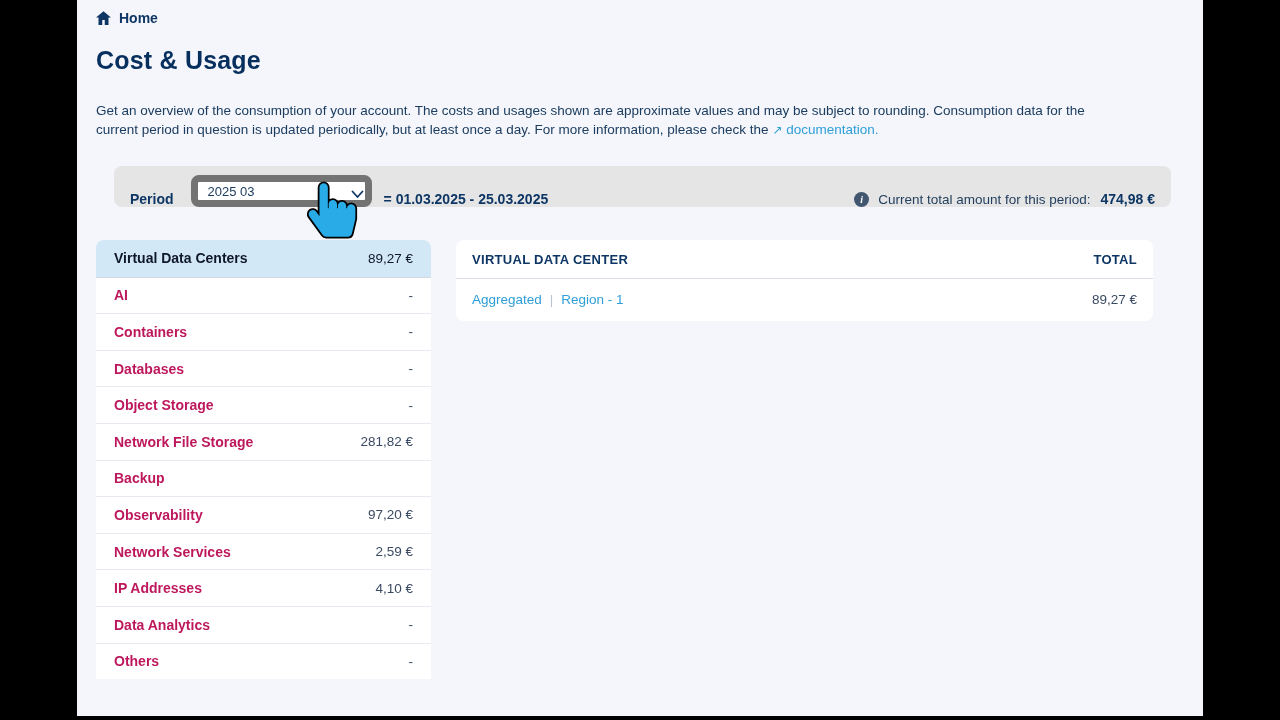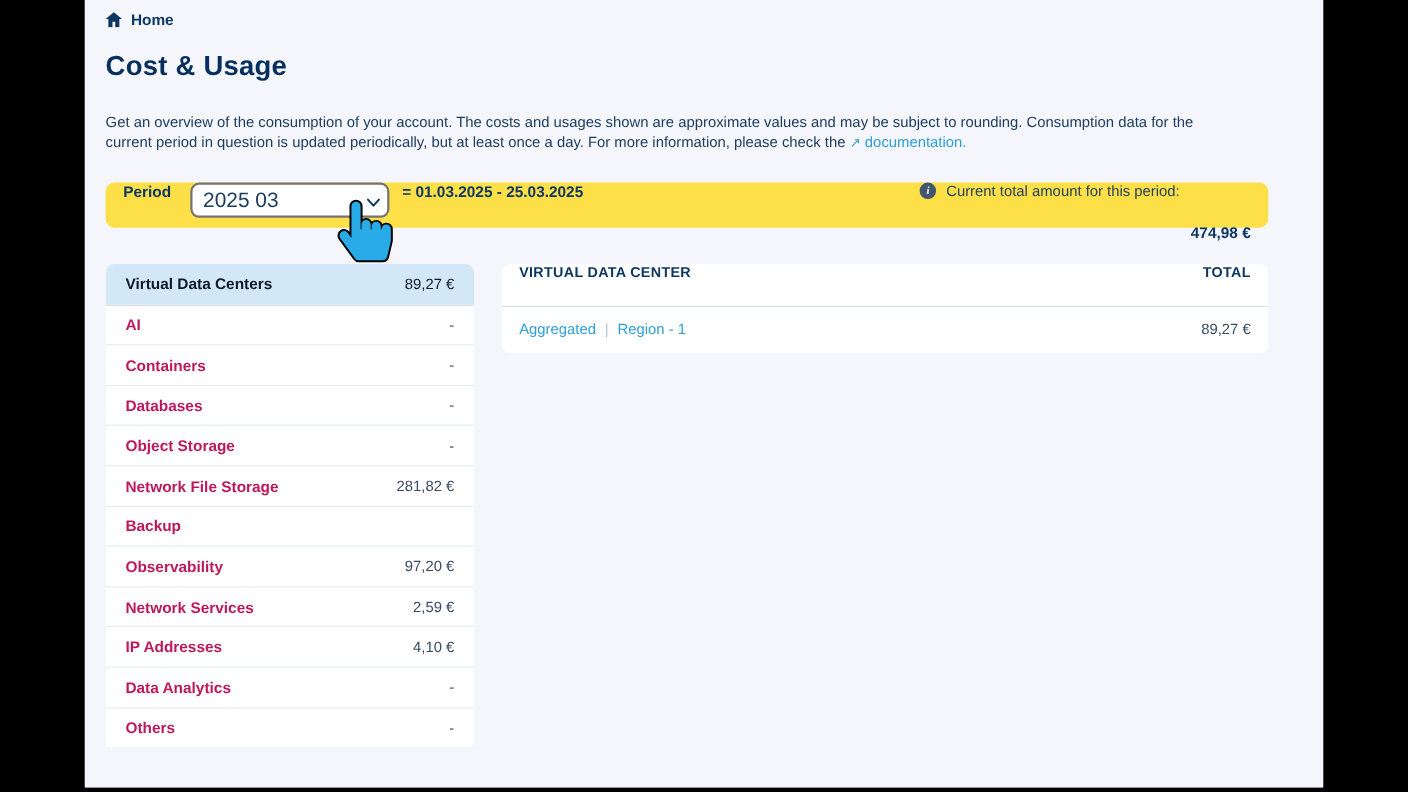--- a/index.html
+++ b/index.html
@@ -20,8 +20,8 @@
   .ext-arrow { color:#2e9fd8; font-size:12px; }
 
   
-  .period-bar { position:absolute; left:19px; top:166px; width:1057px; height:41px; background:#fde047;
-    border-radius:8px; display:flex; align-items:flex-start; padding:0 16px; }
+  .period-bar { position:absolute; left:37px; top:166px; width:1057px; height:41px; background:#e5e5e5;
+    border-radius:8px; display:flex; align-items:flex-end; padding:0 16px; }
   .period-label { font-size:14px; font-weight:700; color:#0d3664; margin-right:17px; }
   .select-wrap { position:relative; width:181px; height:32px; }
   .period-select { width:100%; height:100%; border:2px solid #737373; border-radius:8px; background:#fff;

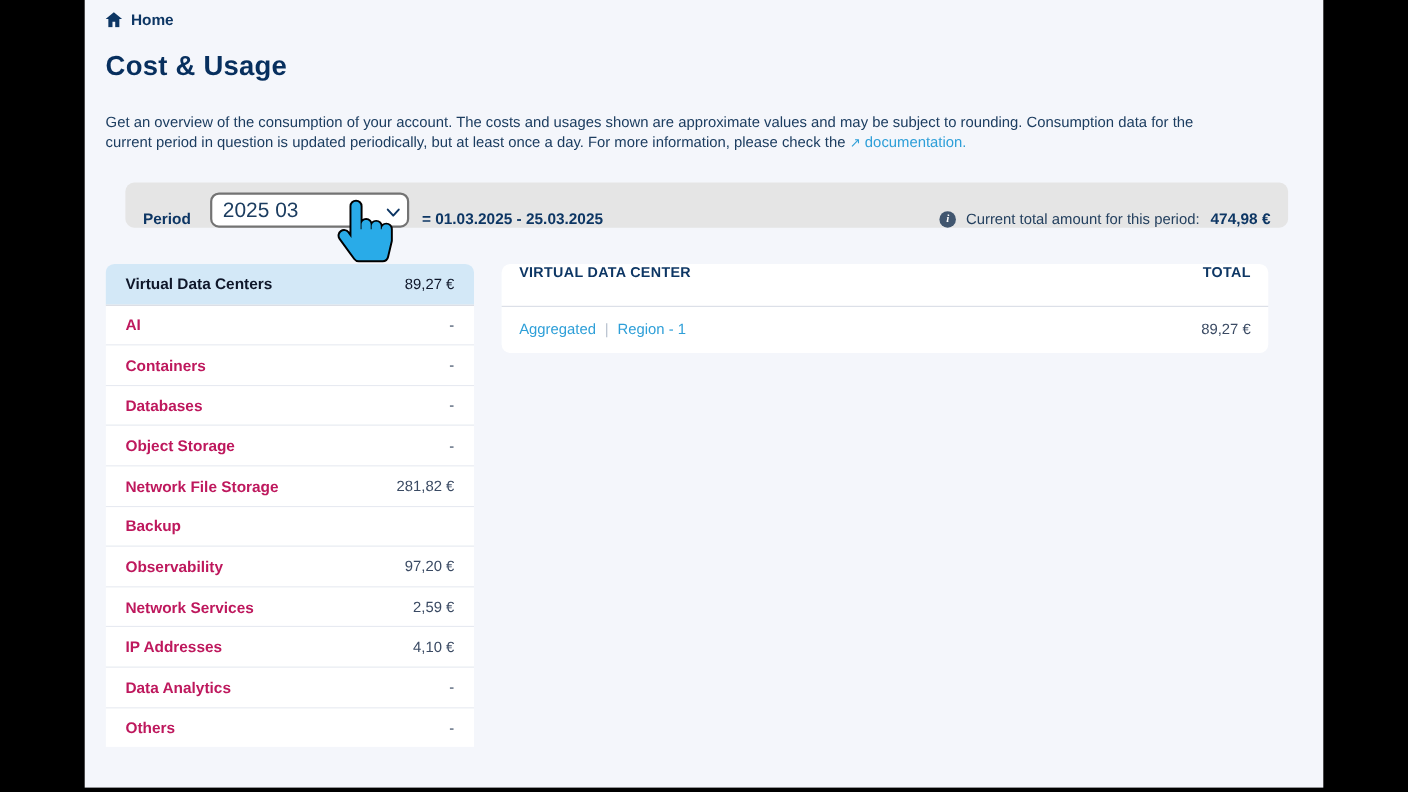--- a/index.html
+++ b/index.html
@@ -24,8 +24,8 @@
     border-radius:8px; display:flex; align-items:flex-end; padding:0 16px; }
   .period-label { font-size:14px; font-weight:700; color:#0d3664; margin-right:17px; }
   .select-wrap { position:relative; width:181px; height:32px; }
-  .period-select { width:100%; height:100%; border:2px solid #737373; border-radius:8px; background:#fff;
-    font-family:"Liberation Sans",sans-serif; font-size:19px; color:#1c3d60; padding:0 24px 0 10px;
+  .period-select { width:100%; height:100%; border:7px solid #737373; border-radius:8px; background:#fff;
+    font-family:"Liberation Sans",sans-serif; font-size:13px; color:#1c3d60; padding:0 24px 0 10px;
     appearance:none; -webkit-appearance:none; outline:none; cursor:pointer; }
   .select-chevron { position:absolute; right:8px; top:10px; pointer-events:none; }
   .period-range { font-size:14px; font-weight:700; color:#0d3664; margin-left:12px; }

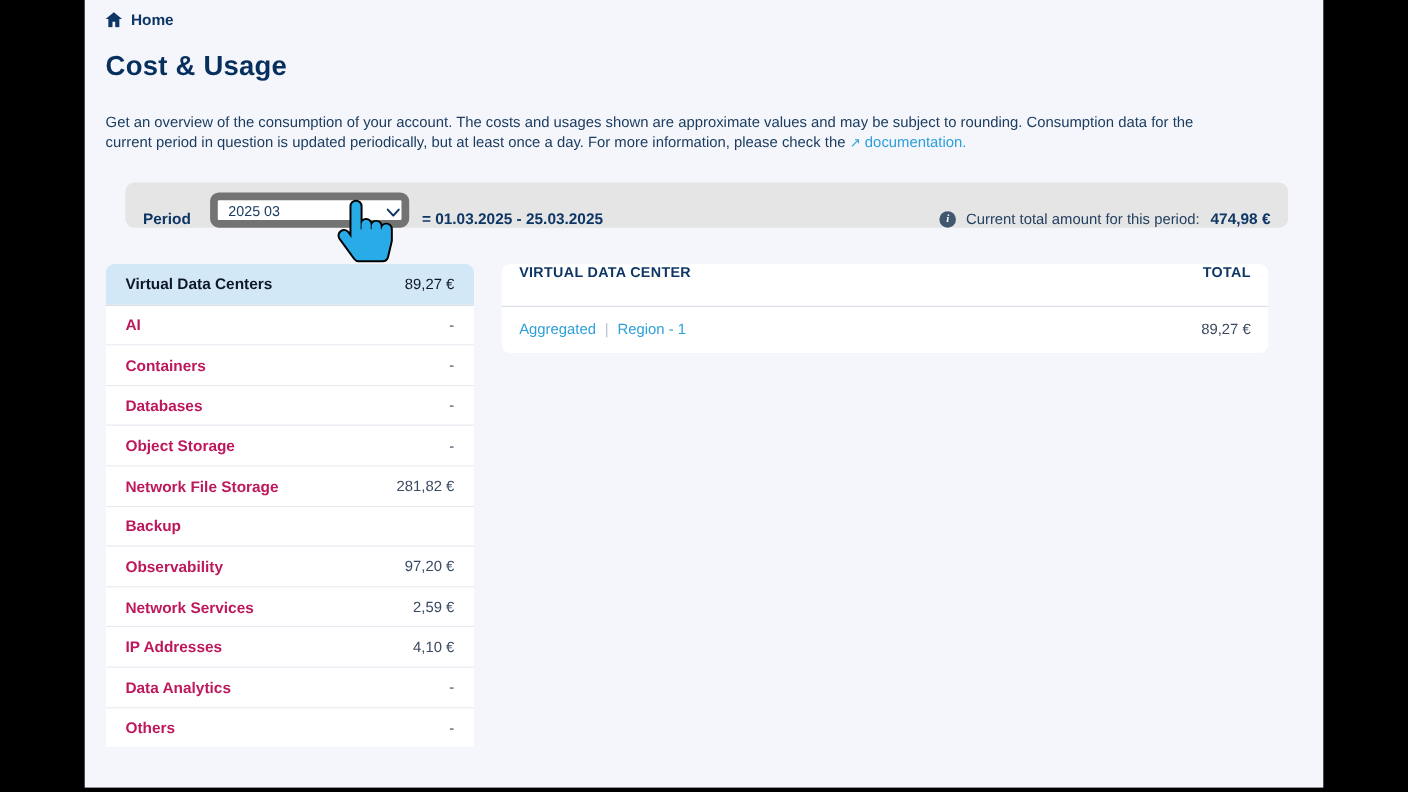--- a/index.html
+++ b/index.html
@@ -50,7 +50,7 @@
   
   .detail-panel { position:absolute; left:379px; top:240px; width:697px; background:#fff; border-radius:8px;
     padding-bottom:2px; }
-  .panel-header { height:39px; display:flex; padding:0 16px;
+  .panel-header { height:39px; display:flex; align-items:center; padding:0 16px;
     border-bottom:1px solid #d9dde6; }
   .panel-header .ph-left { font-size:13px; font-weight:700; color:#0d3664; letter-spacing:.3px; }
   .panel-header .ph-right { margin-left:auto; font-size:13px; font-weight:700; color:#0d3664; letter-spacing:.3px; }

